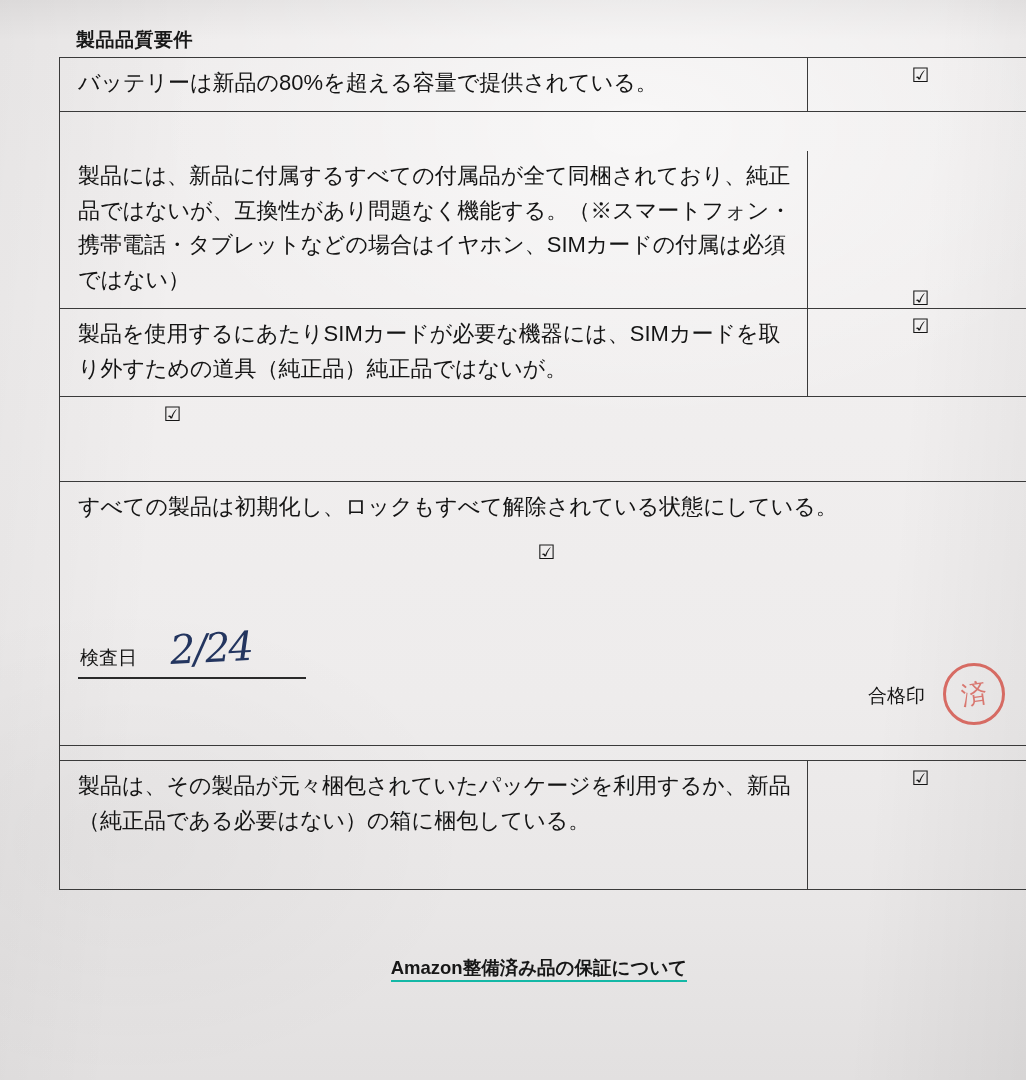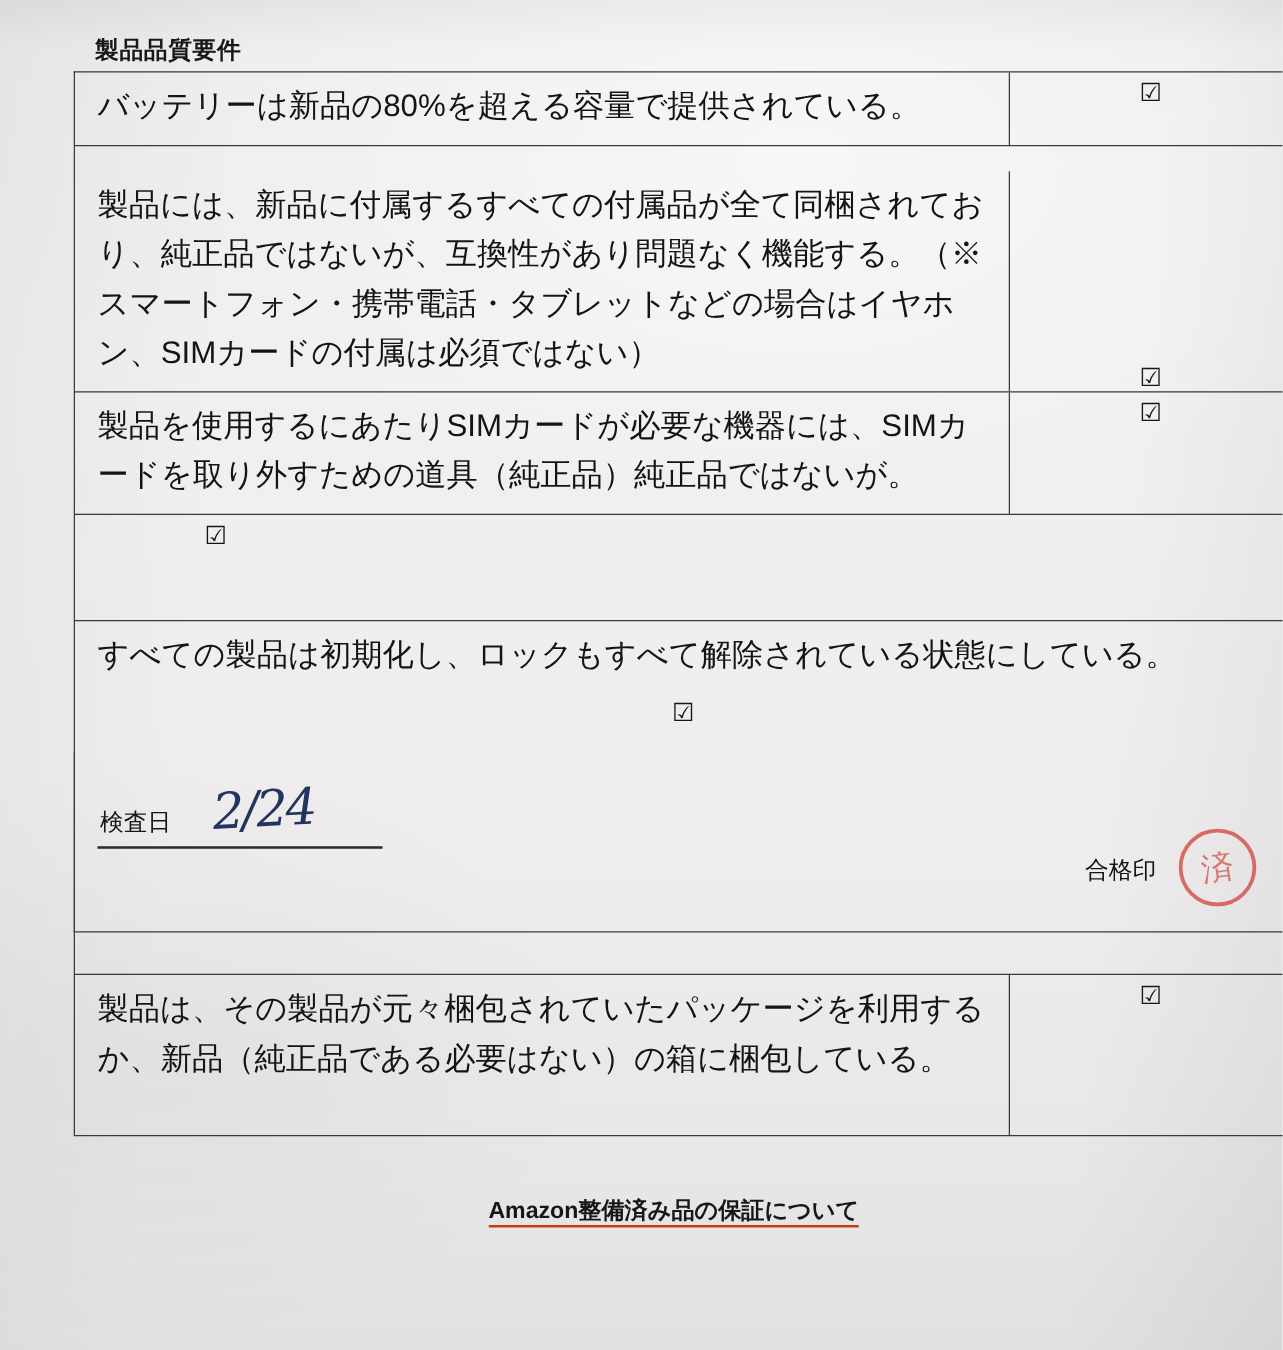--- a/index.html
+++ b/index.html
@@ -70,7 +70,7 @@
   .cell-text {
     flex: 1 1 auto;
     padding: 8px 14px 10px 18px;
-    font-size: 25px;
+    font-size: 22px;
     line-height: 1.58;
     border-right: 1.5px solid #3a3a3a;
     box-sizing: border-box;

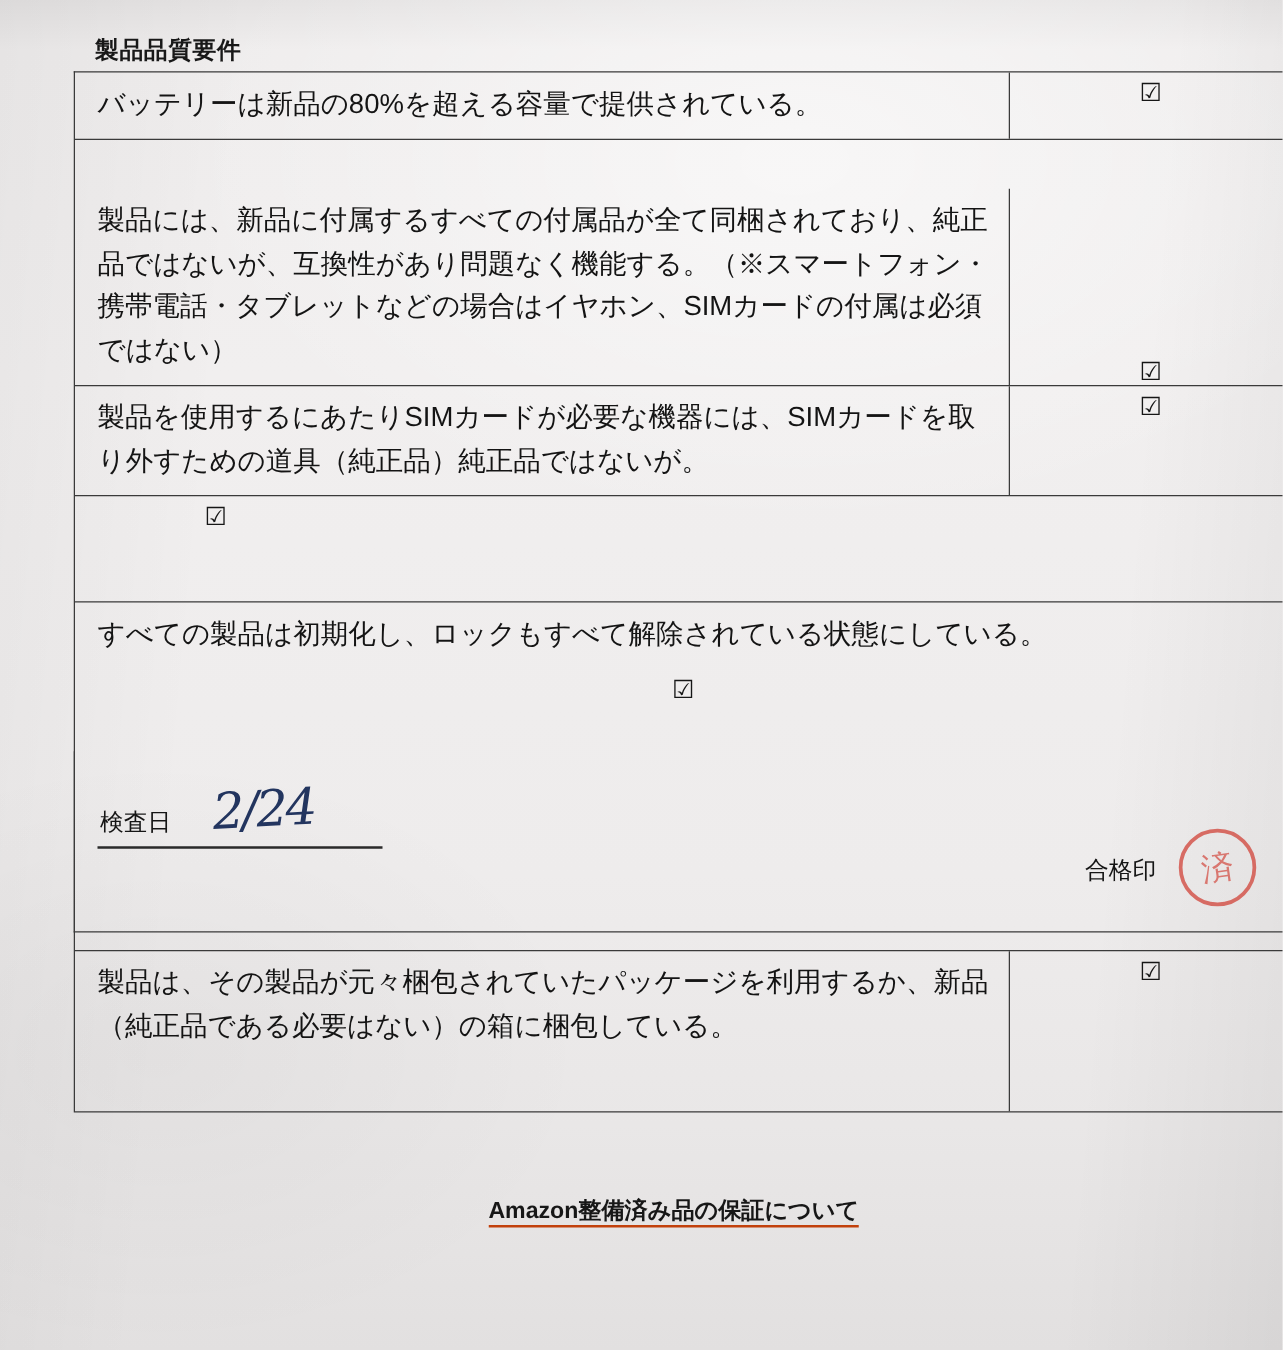--- a/index.html
+++ b/index.html
@@ -178,7 +178,7 @@
     color: #171717;
   }
   .bottom-heading span {
-    border-bottom: 2px solid #c2410c;
+    border-bottom: 2px solid #14b8a6;
     padding-bottom: 2px;
   }
 </style>

